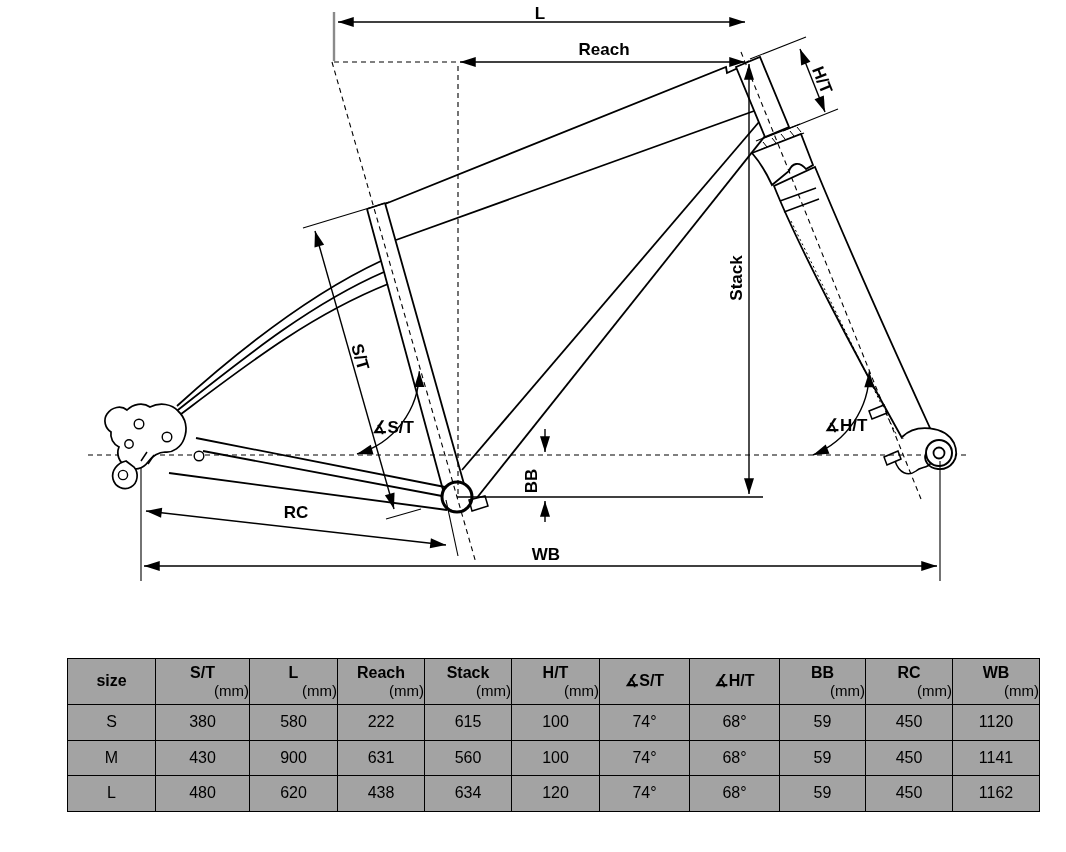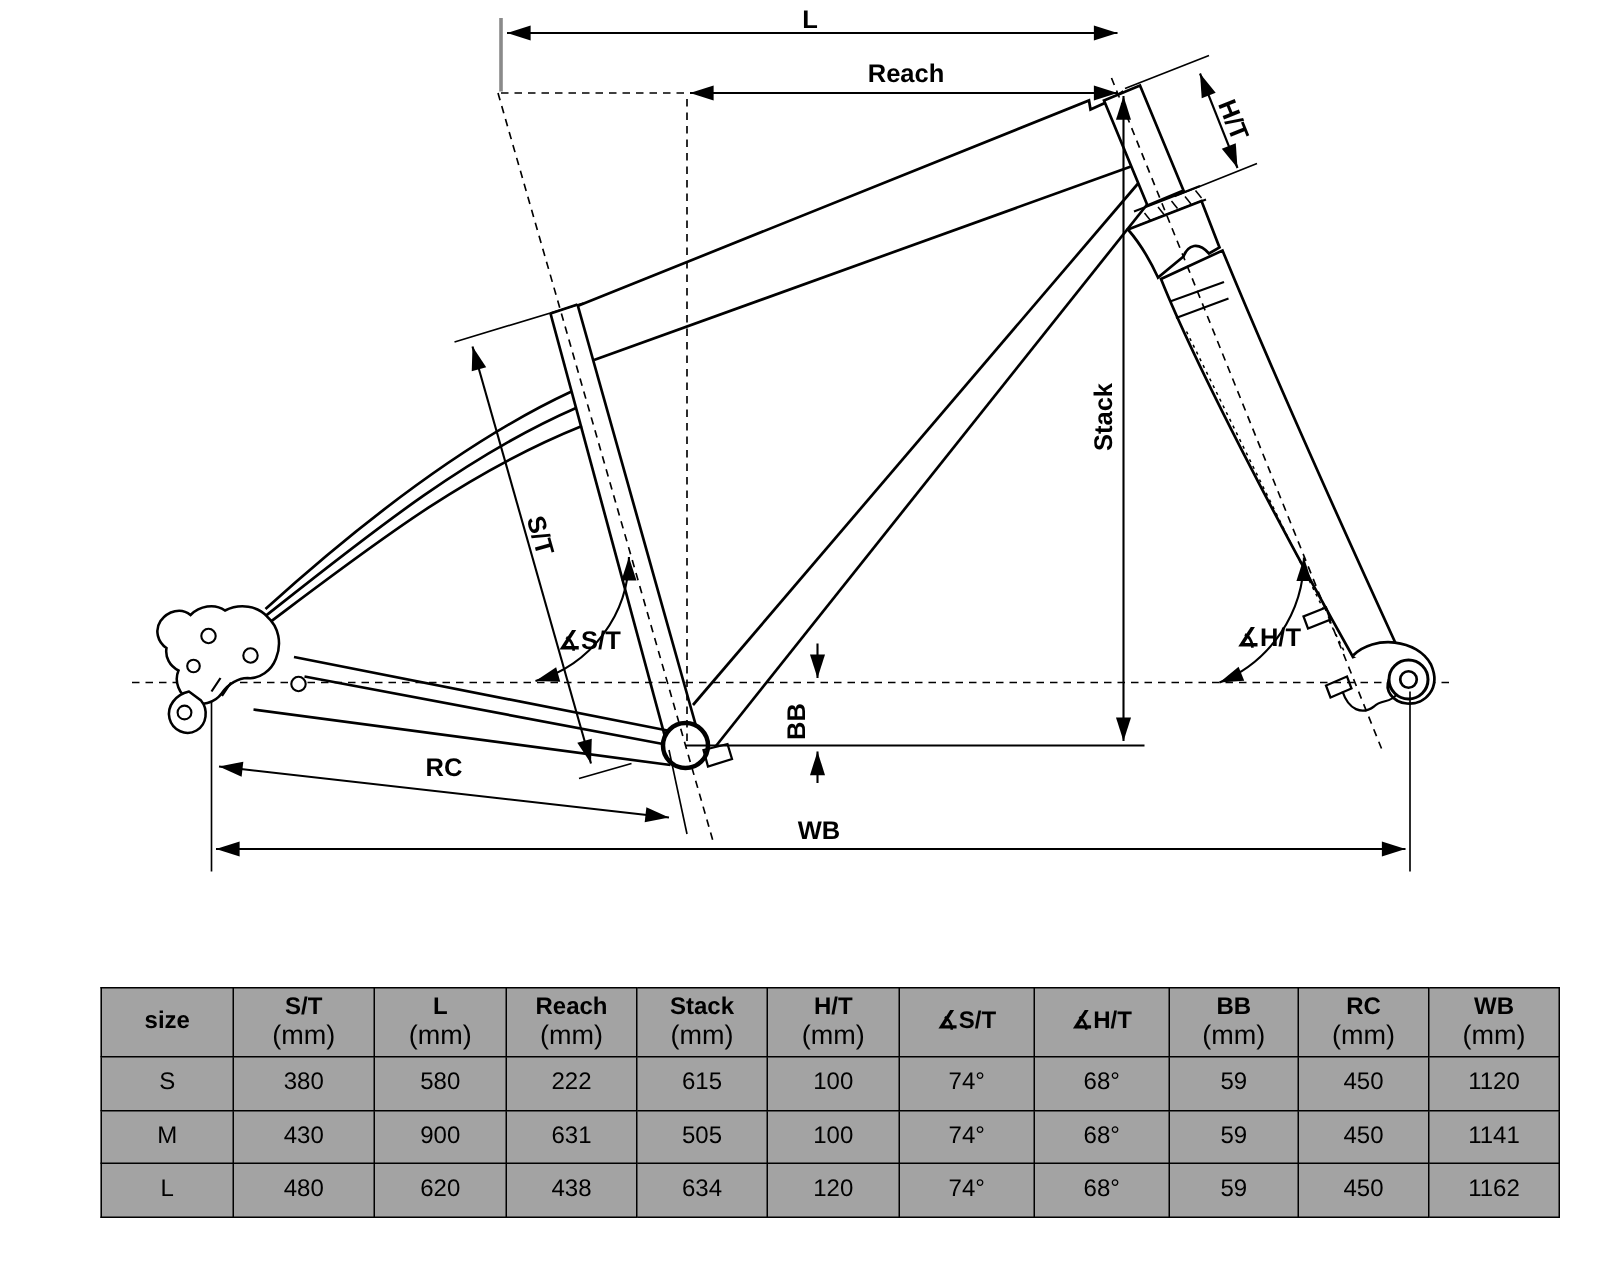--- a/index.html
+++ b/index.html
@@ -13,7 +13,7 @@
   .geo-table th{height:45px;font-weight:700;}
   .geo-table td{height:34.6px;font-size:16px;font-weight:400;}
   .hl{font-size:16px;font-weight:700;line-height:1.15;}
-  .hu{font-size:18px;font-weight:400;line-height:1.05;}
+  .hu{font-size:15px;font-weight:400;line-height:1.05;text-align:right;}
   .dlabel{font-size:17px;font-weight:700;fill:#000;}
 </style>
 </head>

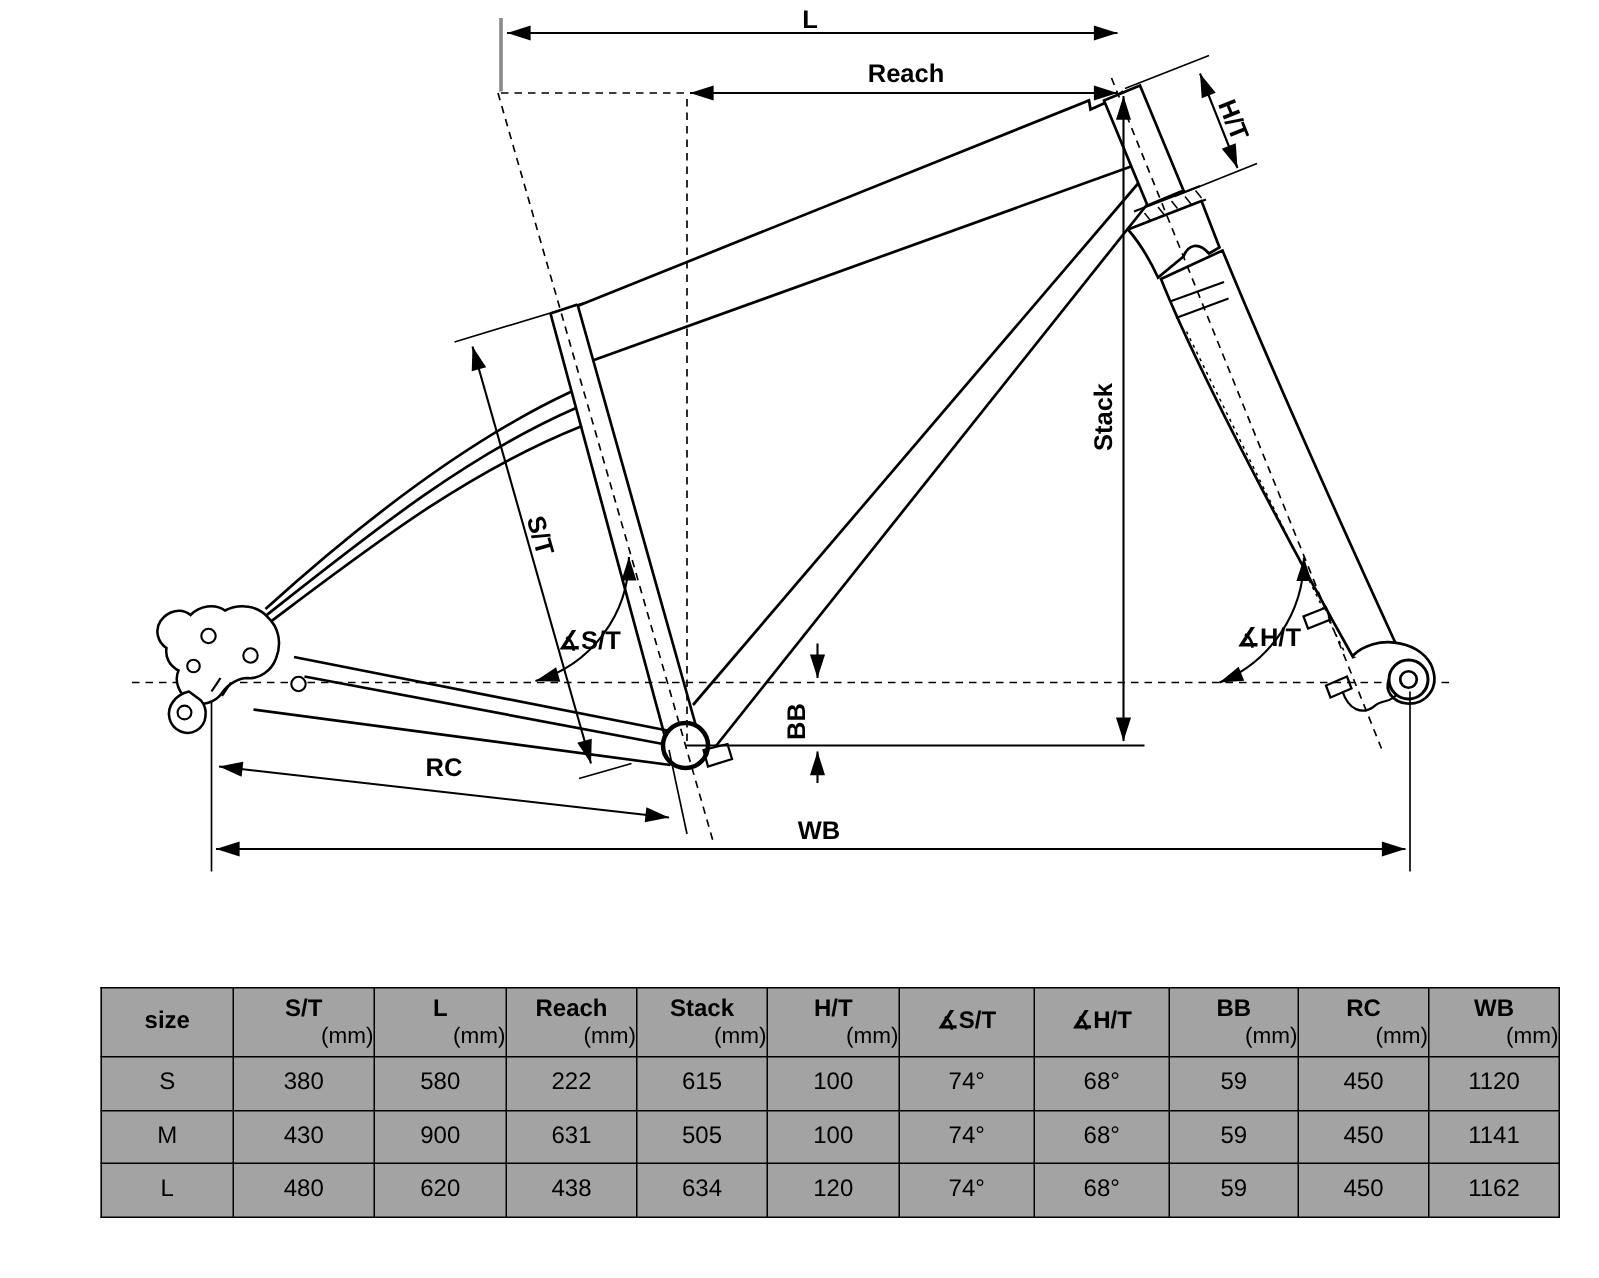--- a/index.html
+++ b/index.html
@@ -219,7 +219,7 @@
           <td>430</td>
           <td>900</td>
           <td>631</td>
-          <td>505</td>
+          <td>560</td>
           <td>100</td>
           <td>74°</td>
           <td>68°</td>

